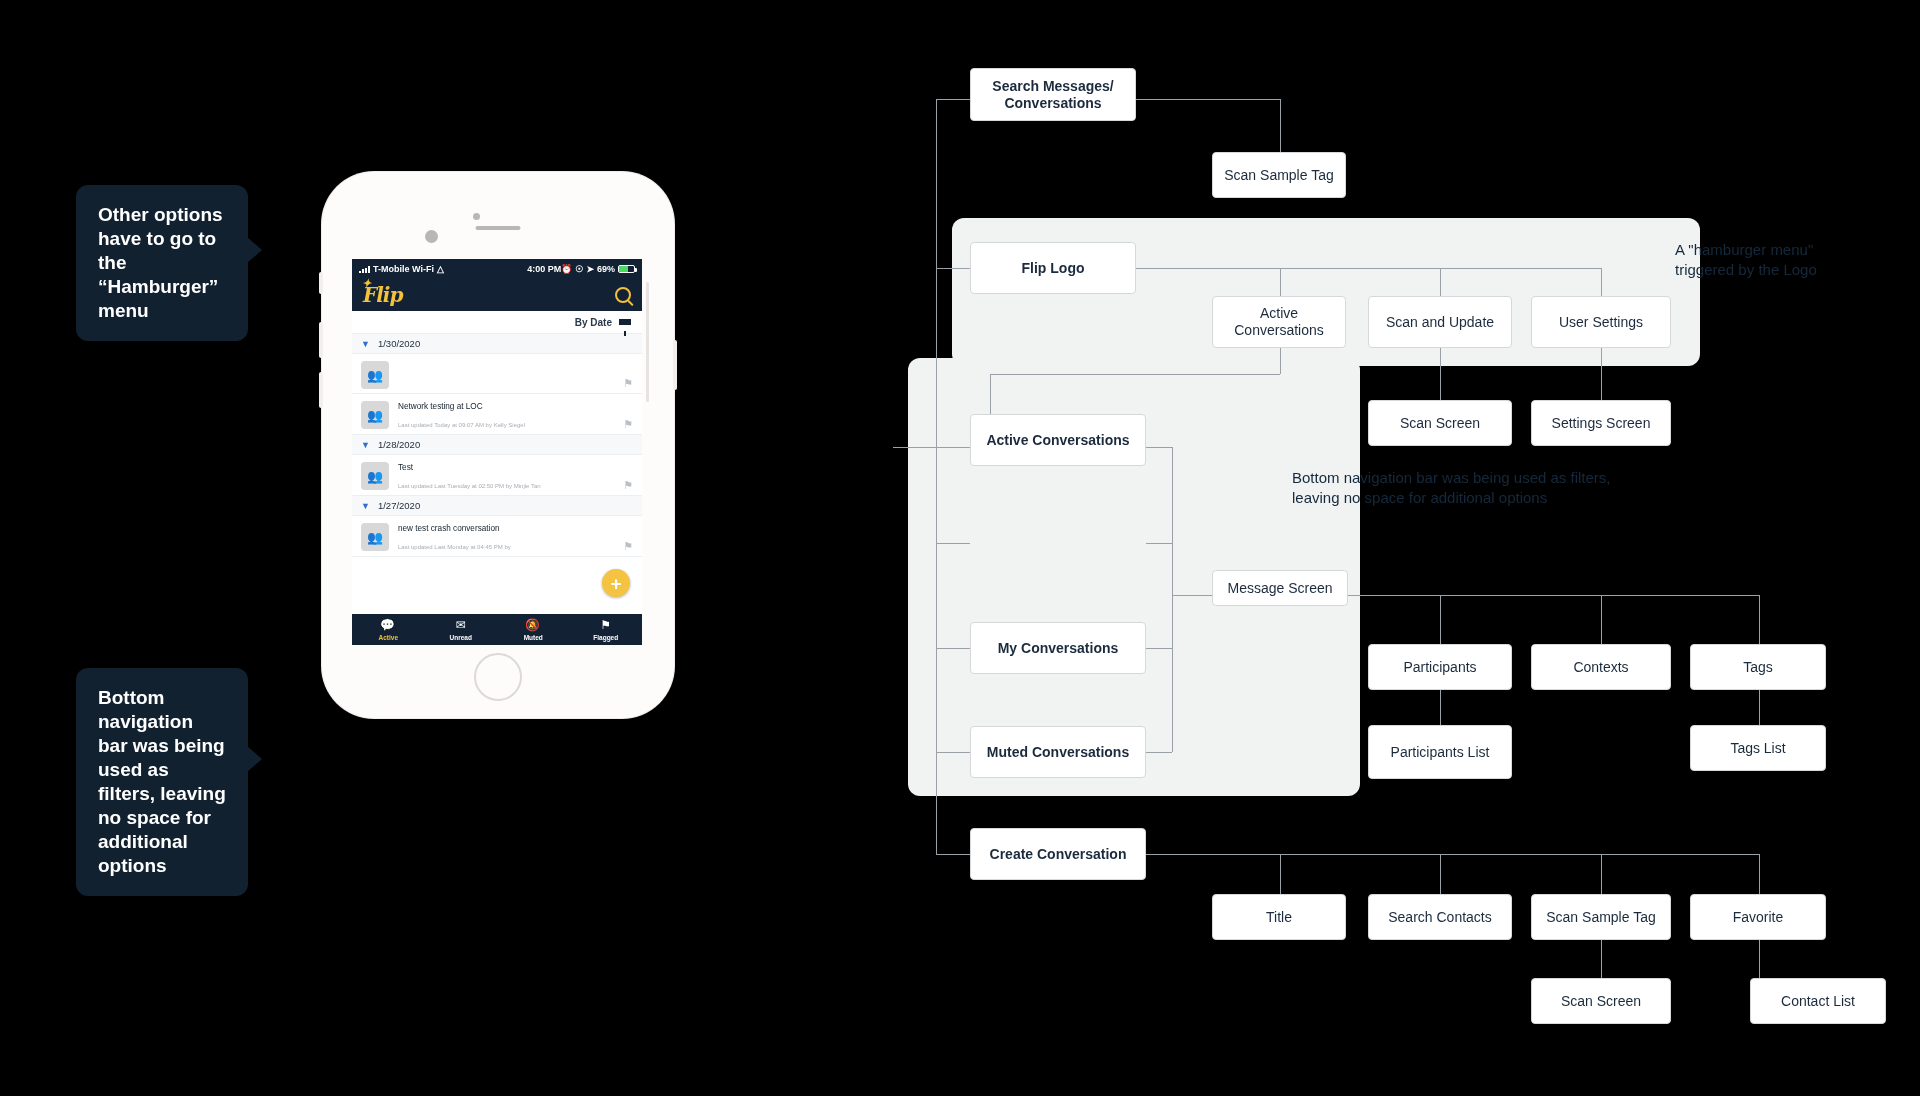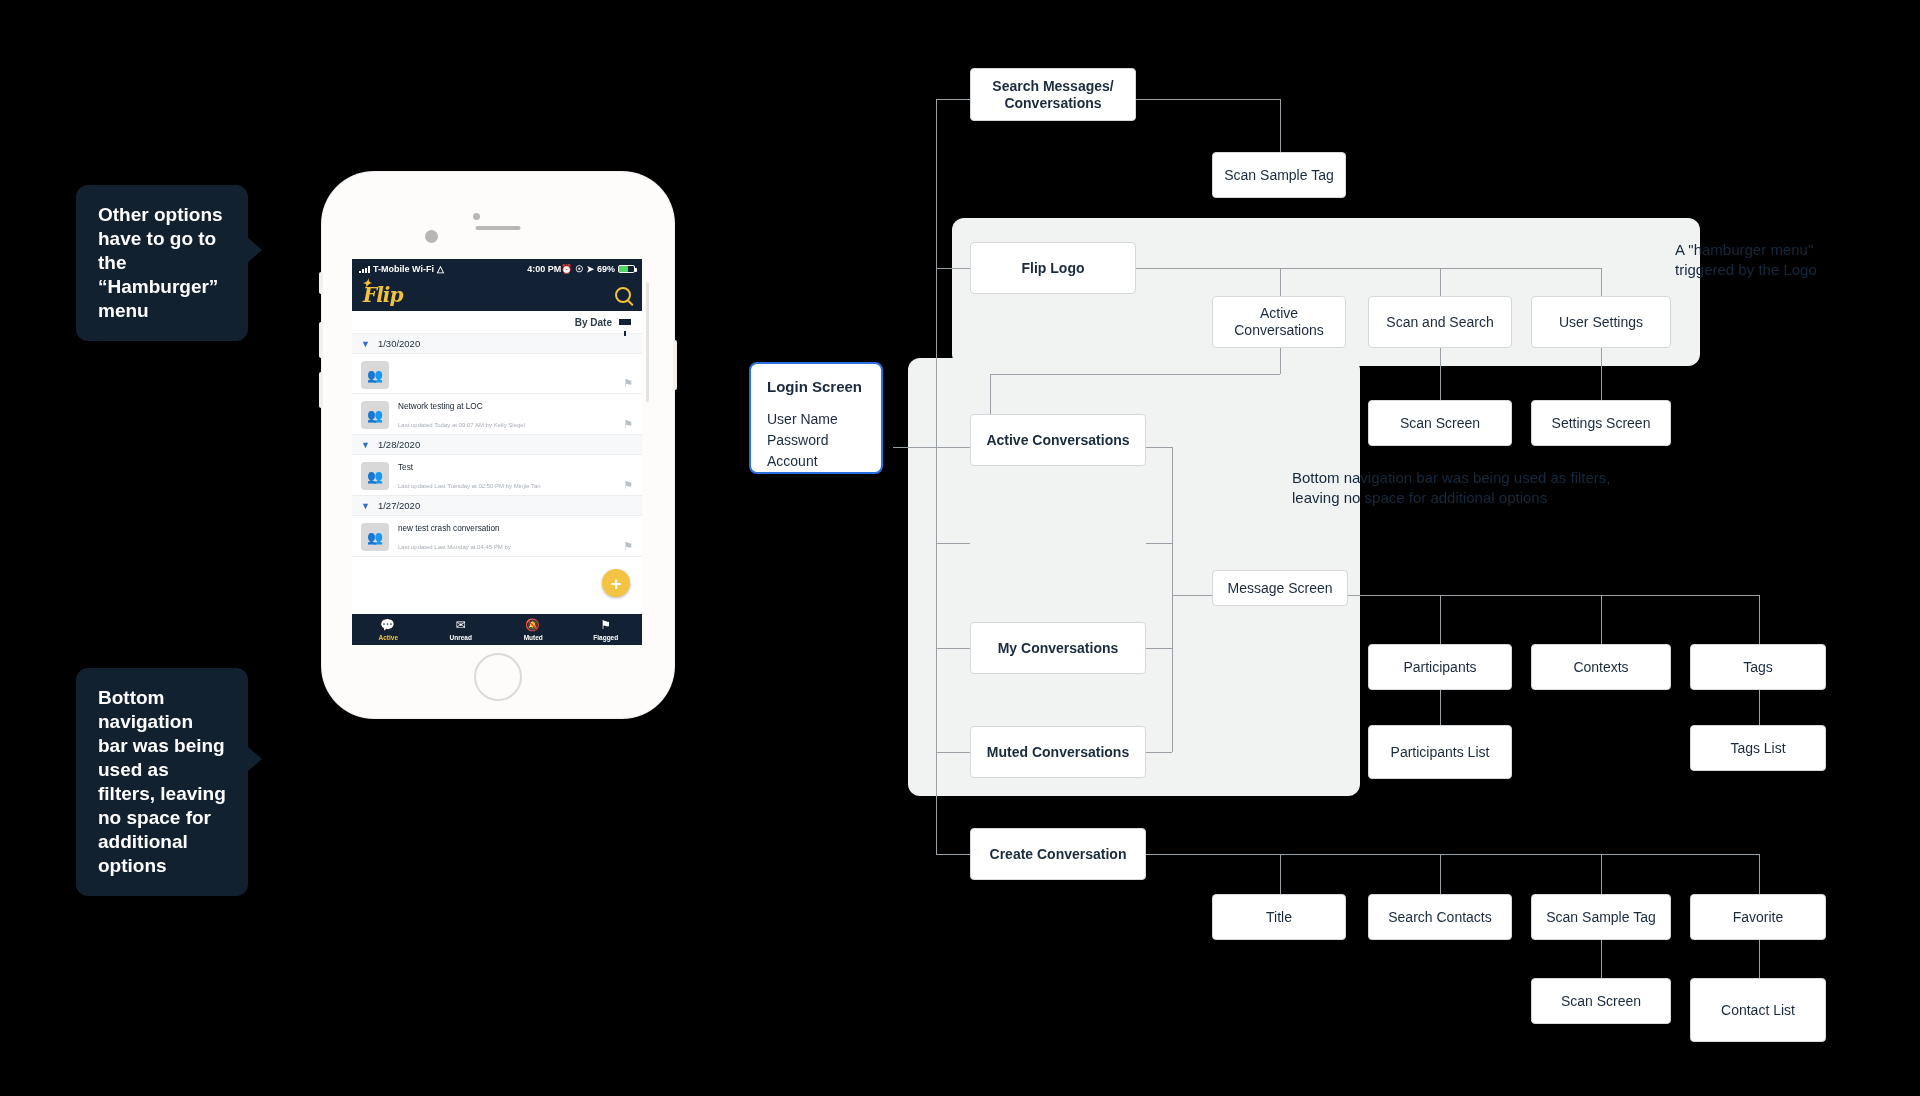--- a/index.html
+++ b/index.html
@@ -348,7 +348,7 @@
 
   <div class="node" style="left:1212px;top:296px;width:134px;height:52px;">Active Conversations</div>
 
-  <div class="node" style="left:1368px;top:296px;width:144px;height:52px;">Scan and Search</div>
+  <div class="node" style="left:1368px;top:296px;width:144px;height:52px;">Scan and Update</div>
 
   <div class="node" style="left:1531px;top:296px;width:140px;height:52px;">User Settings</div>
 

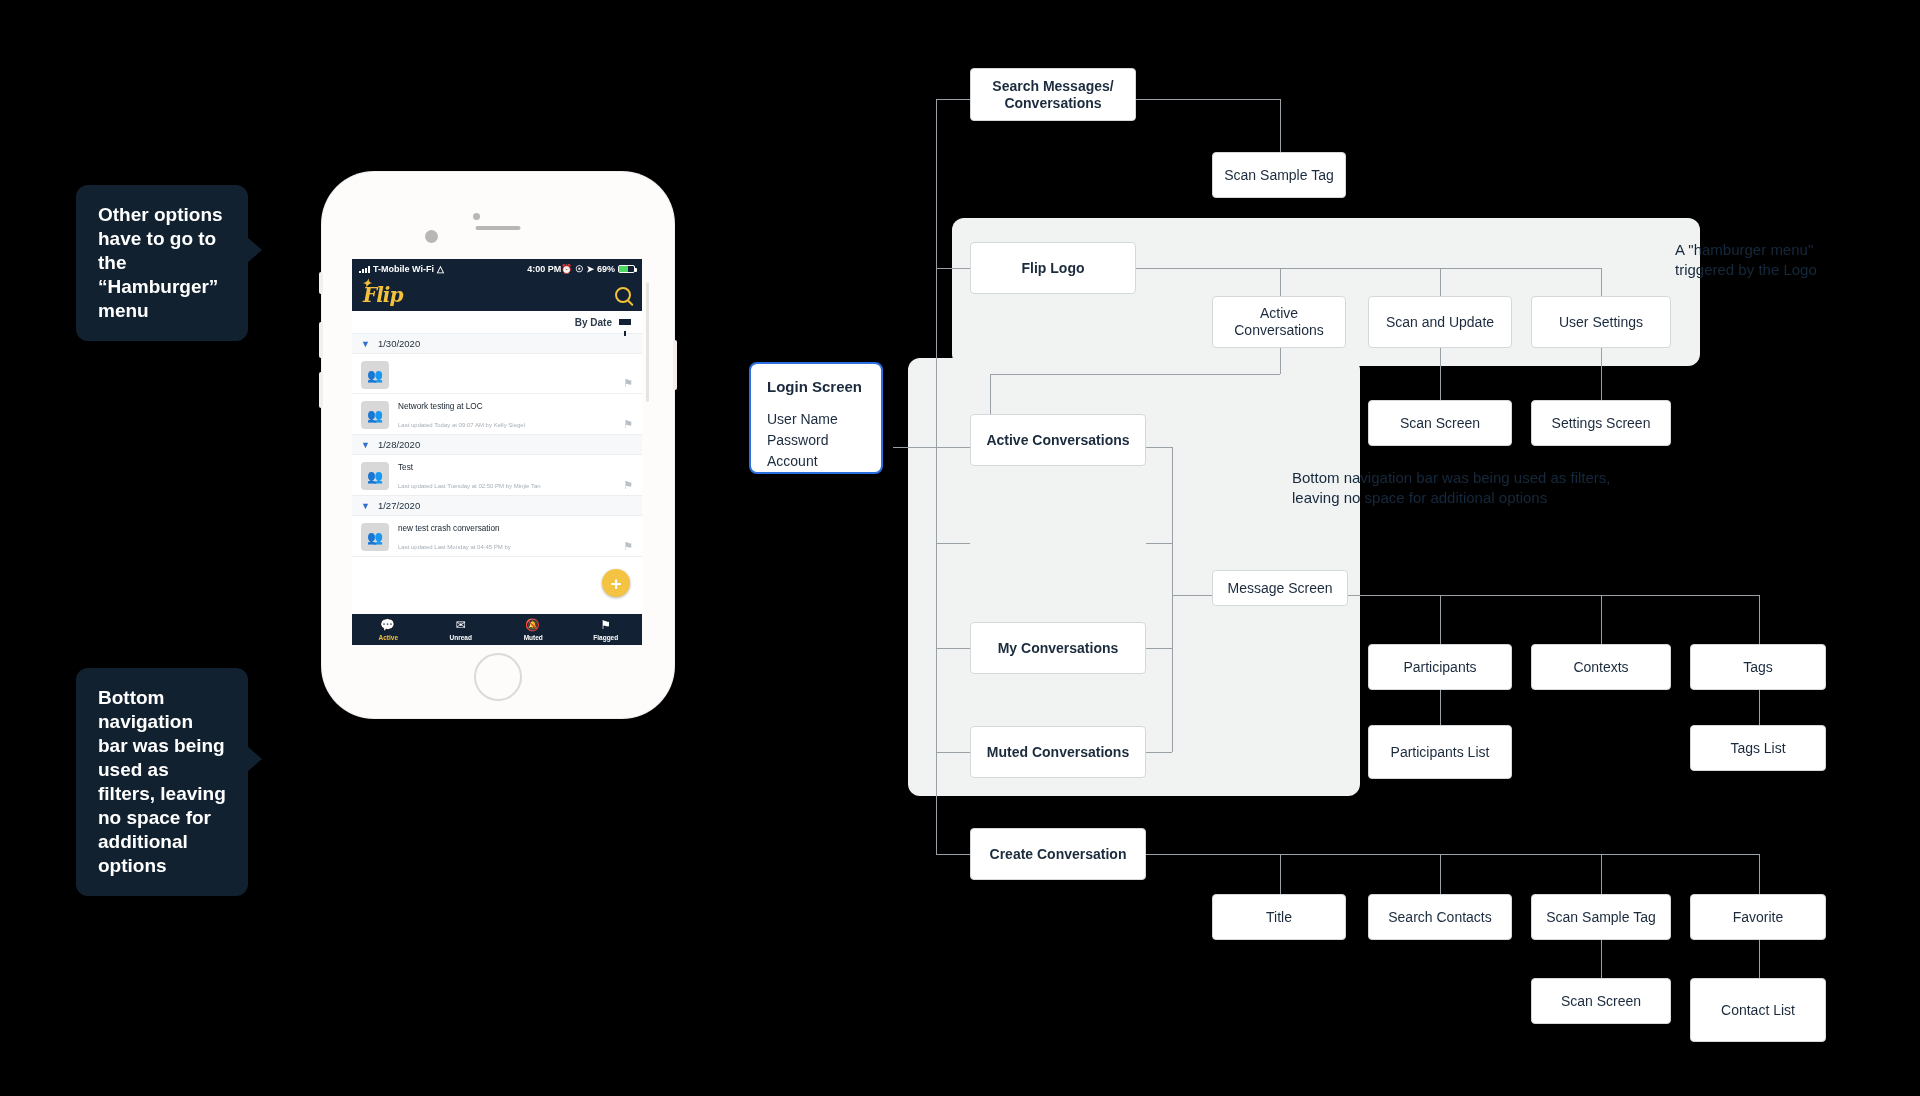--- a/index.html
+++ b/index.html
@@ -356,12 +356,6 @@
 
   <div class="node" style="left:1531px;top:400px;width:140px;height:46px;">Settings Screen</div>
 
-  <div class="node sel login" style="left:749px;top:362px;width:134px;height:112px;">
-    <div class="lg-title">Login Screen</div>
-    <div class="lg-row">User Name</div>
-    <div class="lg-row">Password</div>
-    <div class="lg-row">Account</div>
-  </div>
 
   <div class="node bold" style="left:970px;top:414px;width:176px;height:52px;">Active Conversations</div>
   <div class="node bold" style="left:970px;top:622px;width:176px;height:52px;">My Conversations</div>

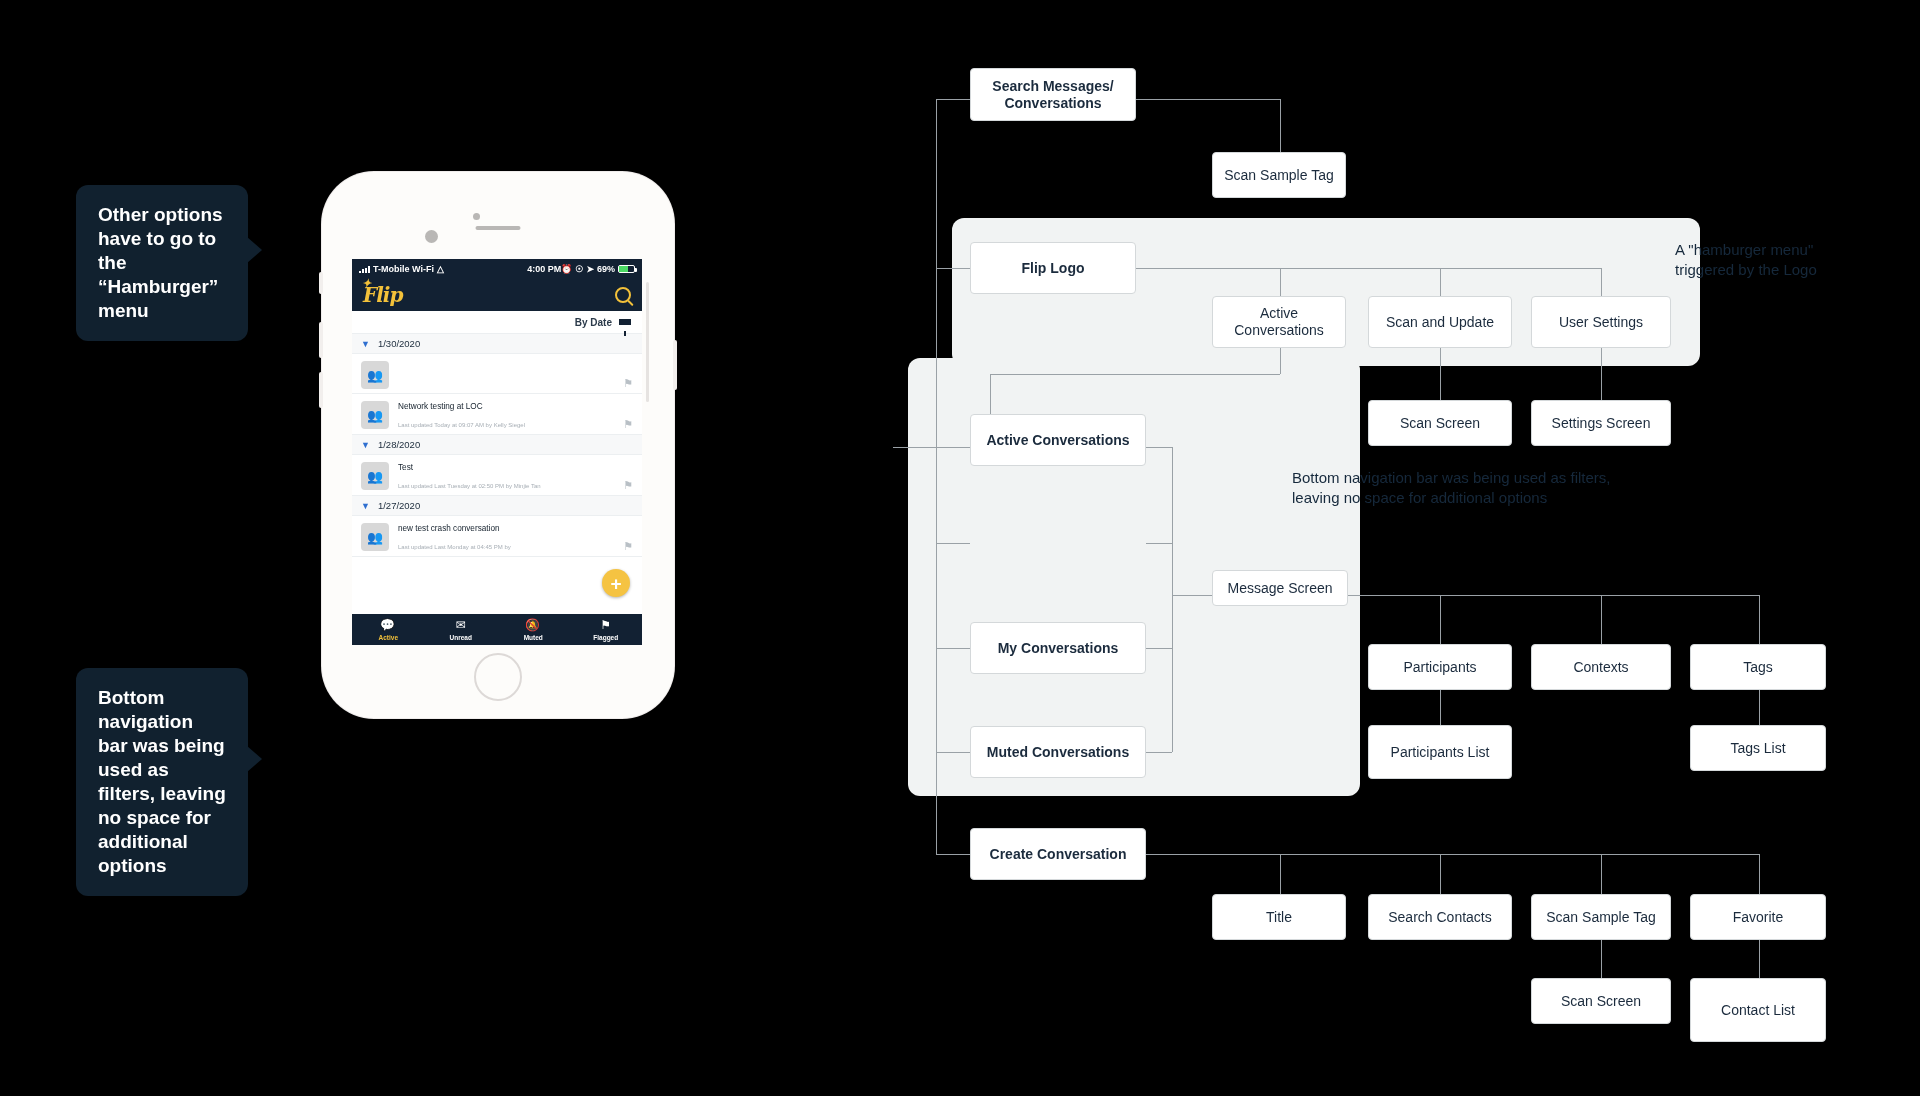--- a/index.html
+++ b/index.html
@@ -378,7 +378,7 @@
   <div class="node" style="left:1690px;top:894px;width:136px;height:46px;">Favorite</div>
 
   <div class="node" style="left:1531px;top:978px;width:140px;height:46px;">Scan Screen</div>
-  <div class="node" style="left:1690px;top:978px;width:136px;height:64px;">Contact List</div>
+  <div class="node" style="left:1750px;top:978px;width:136px;height:46px;">Contact List</div>
 
   <div class="note" style="left:1675px;top:240px;width:200px;">A "hamburger menu" triggered by the Logo</div>
   <div class="note" style="left:1292px;top:468px;width:360px;">Bottom navigation bar was being used as filters, leaving no space for additional options</div>

